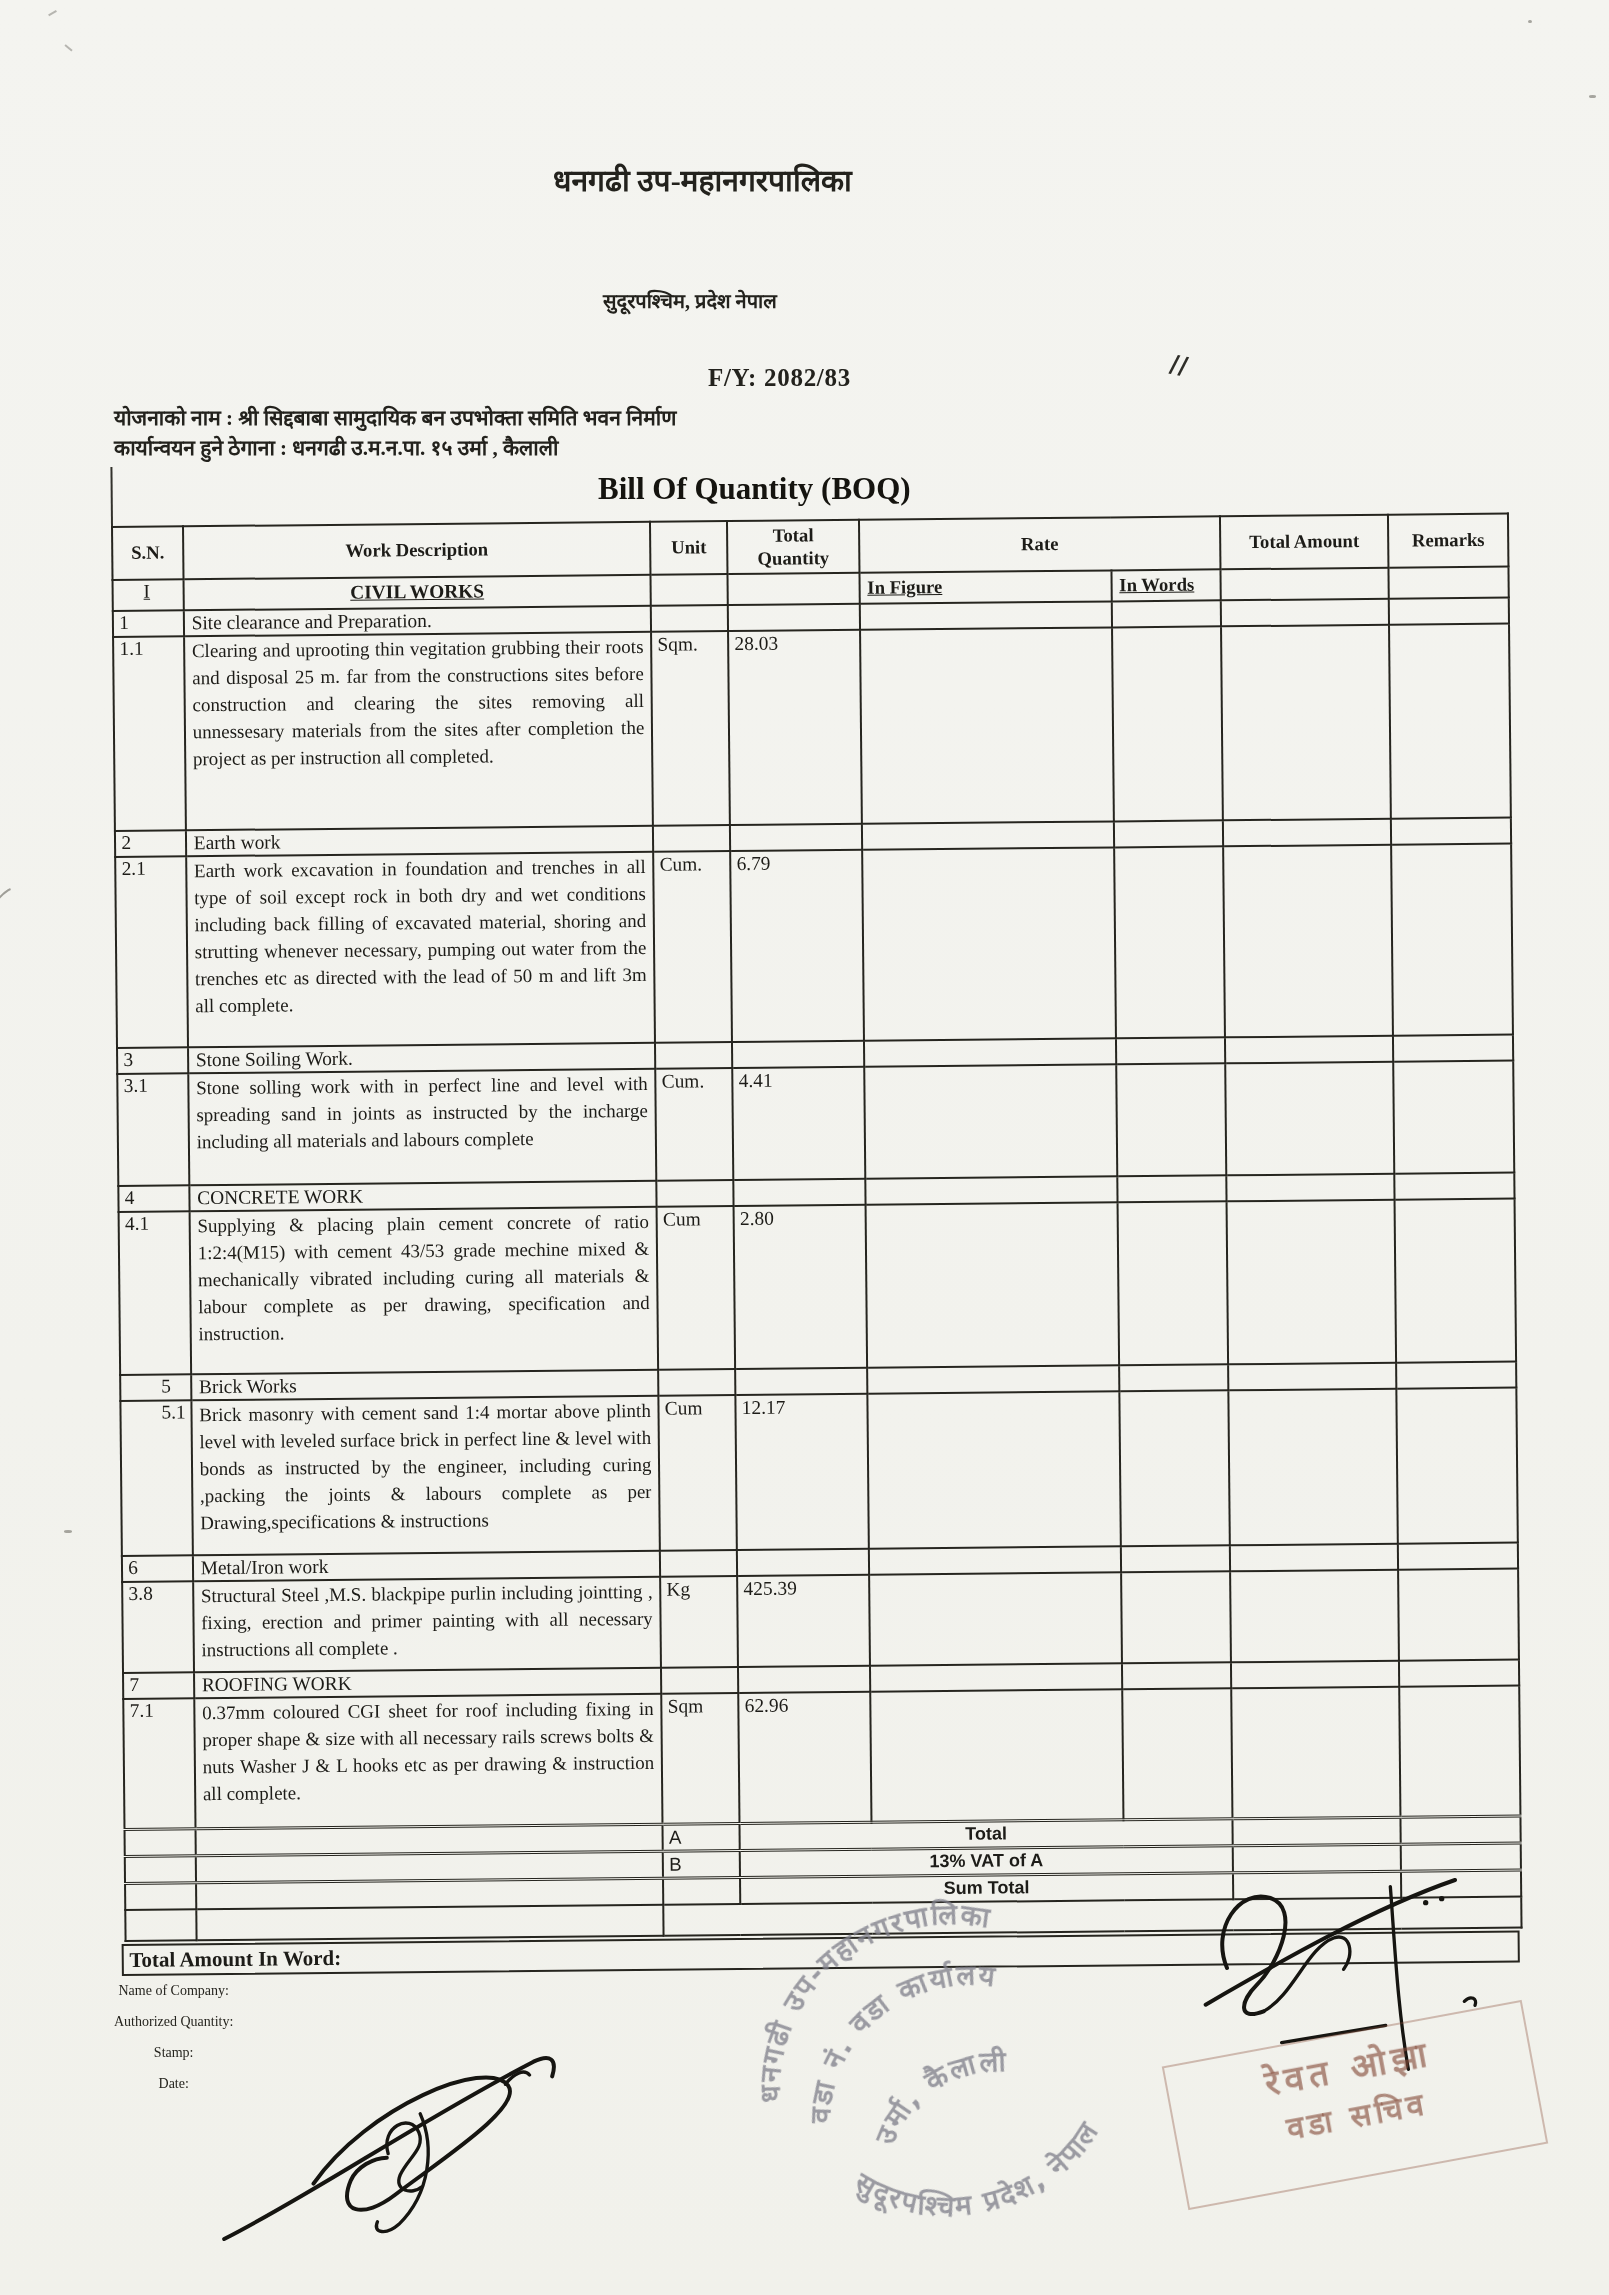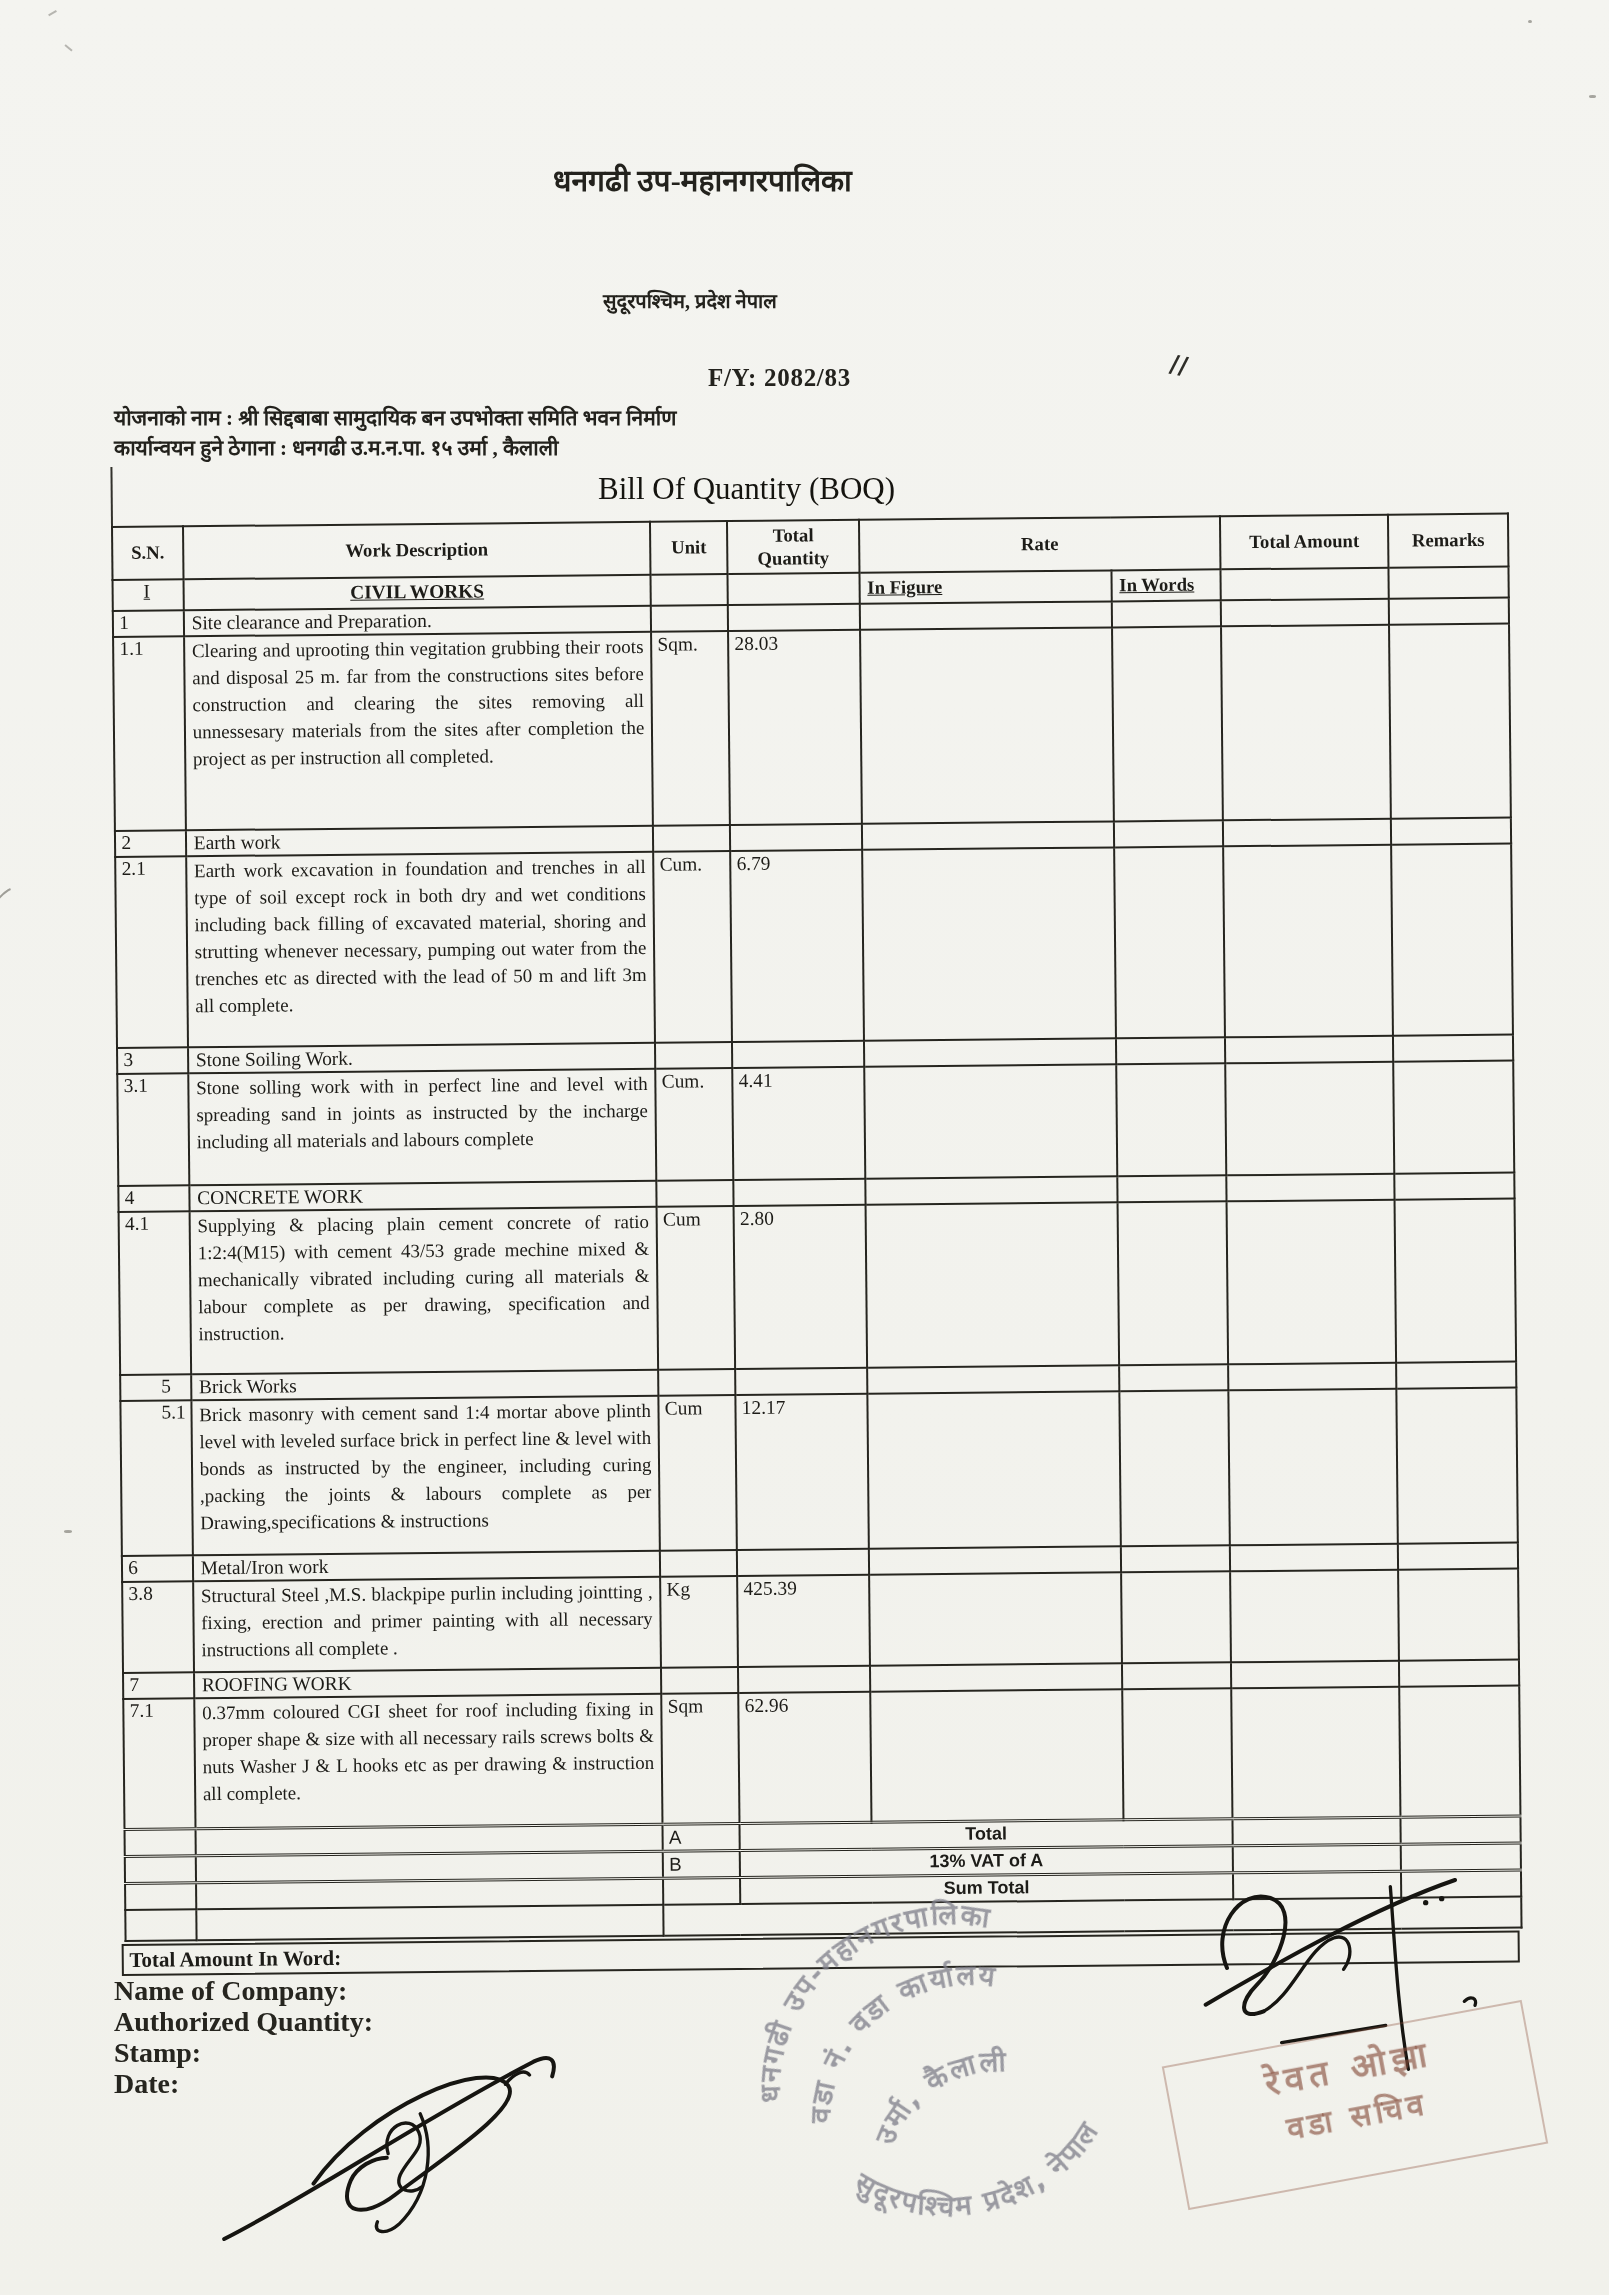--- a/index.html
+++ b/index.html
@@ -21,7 +21,7 @@
   .proj{position:absolute;left:114px;font-size:21px;font-weight:700;white-space:nowrap;color:#23221d;}
   .proj1{top:403px;}
   .proj2{top:433px;}
-  .boq-title{position:absolute;left:598px;top:471px;font-size:31px;font-weight:400;font-family:"Liberation Serif",serif;color:#15140f;}
+  .boq-title{position:absolute;left:598px;top:471px;font-size:31px;font-weight:700;font-family:"Liberation Serif",serif;color:#15140f;}
   
   .ink-mark{position:absolute;left:1170px;top:351px;font-size:24px;font-weight:700;color:#2e2d28;transform:rotate(10deg);font-family:"DejaVu Sans",sans-serif;}
   .speck{position:absolute;background:rgba(70,68,60,.45);border-radius:50%;}

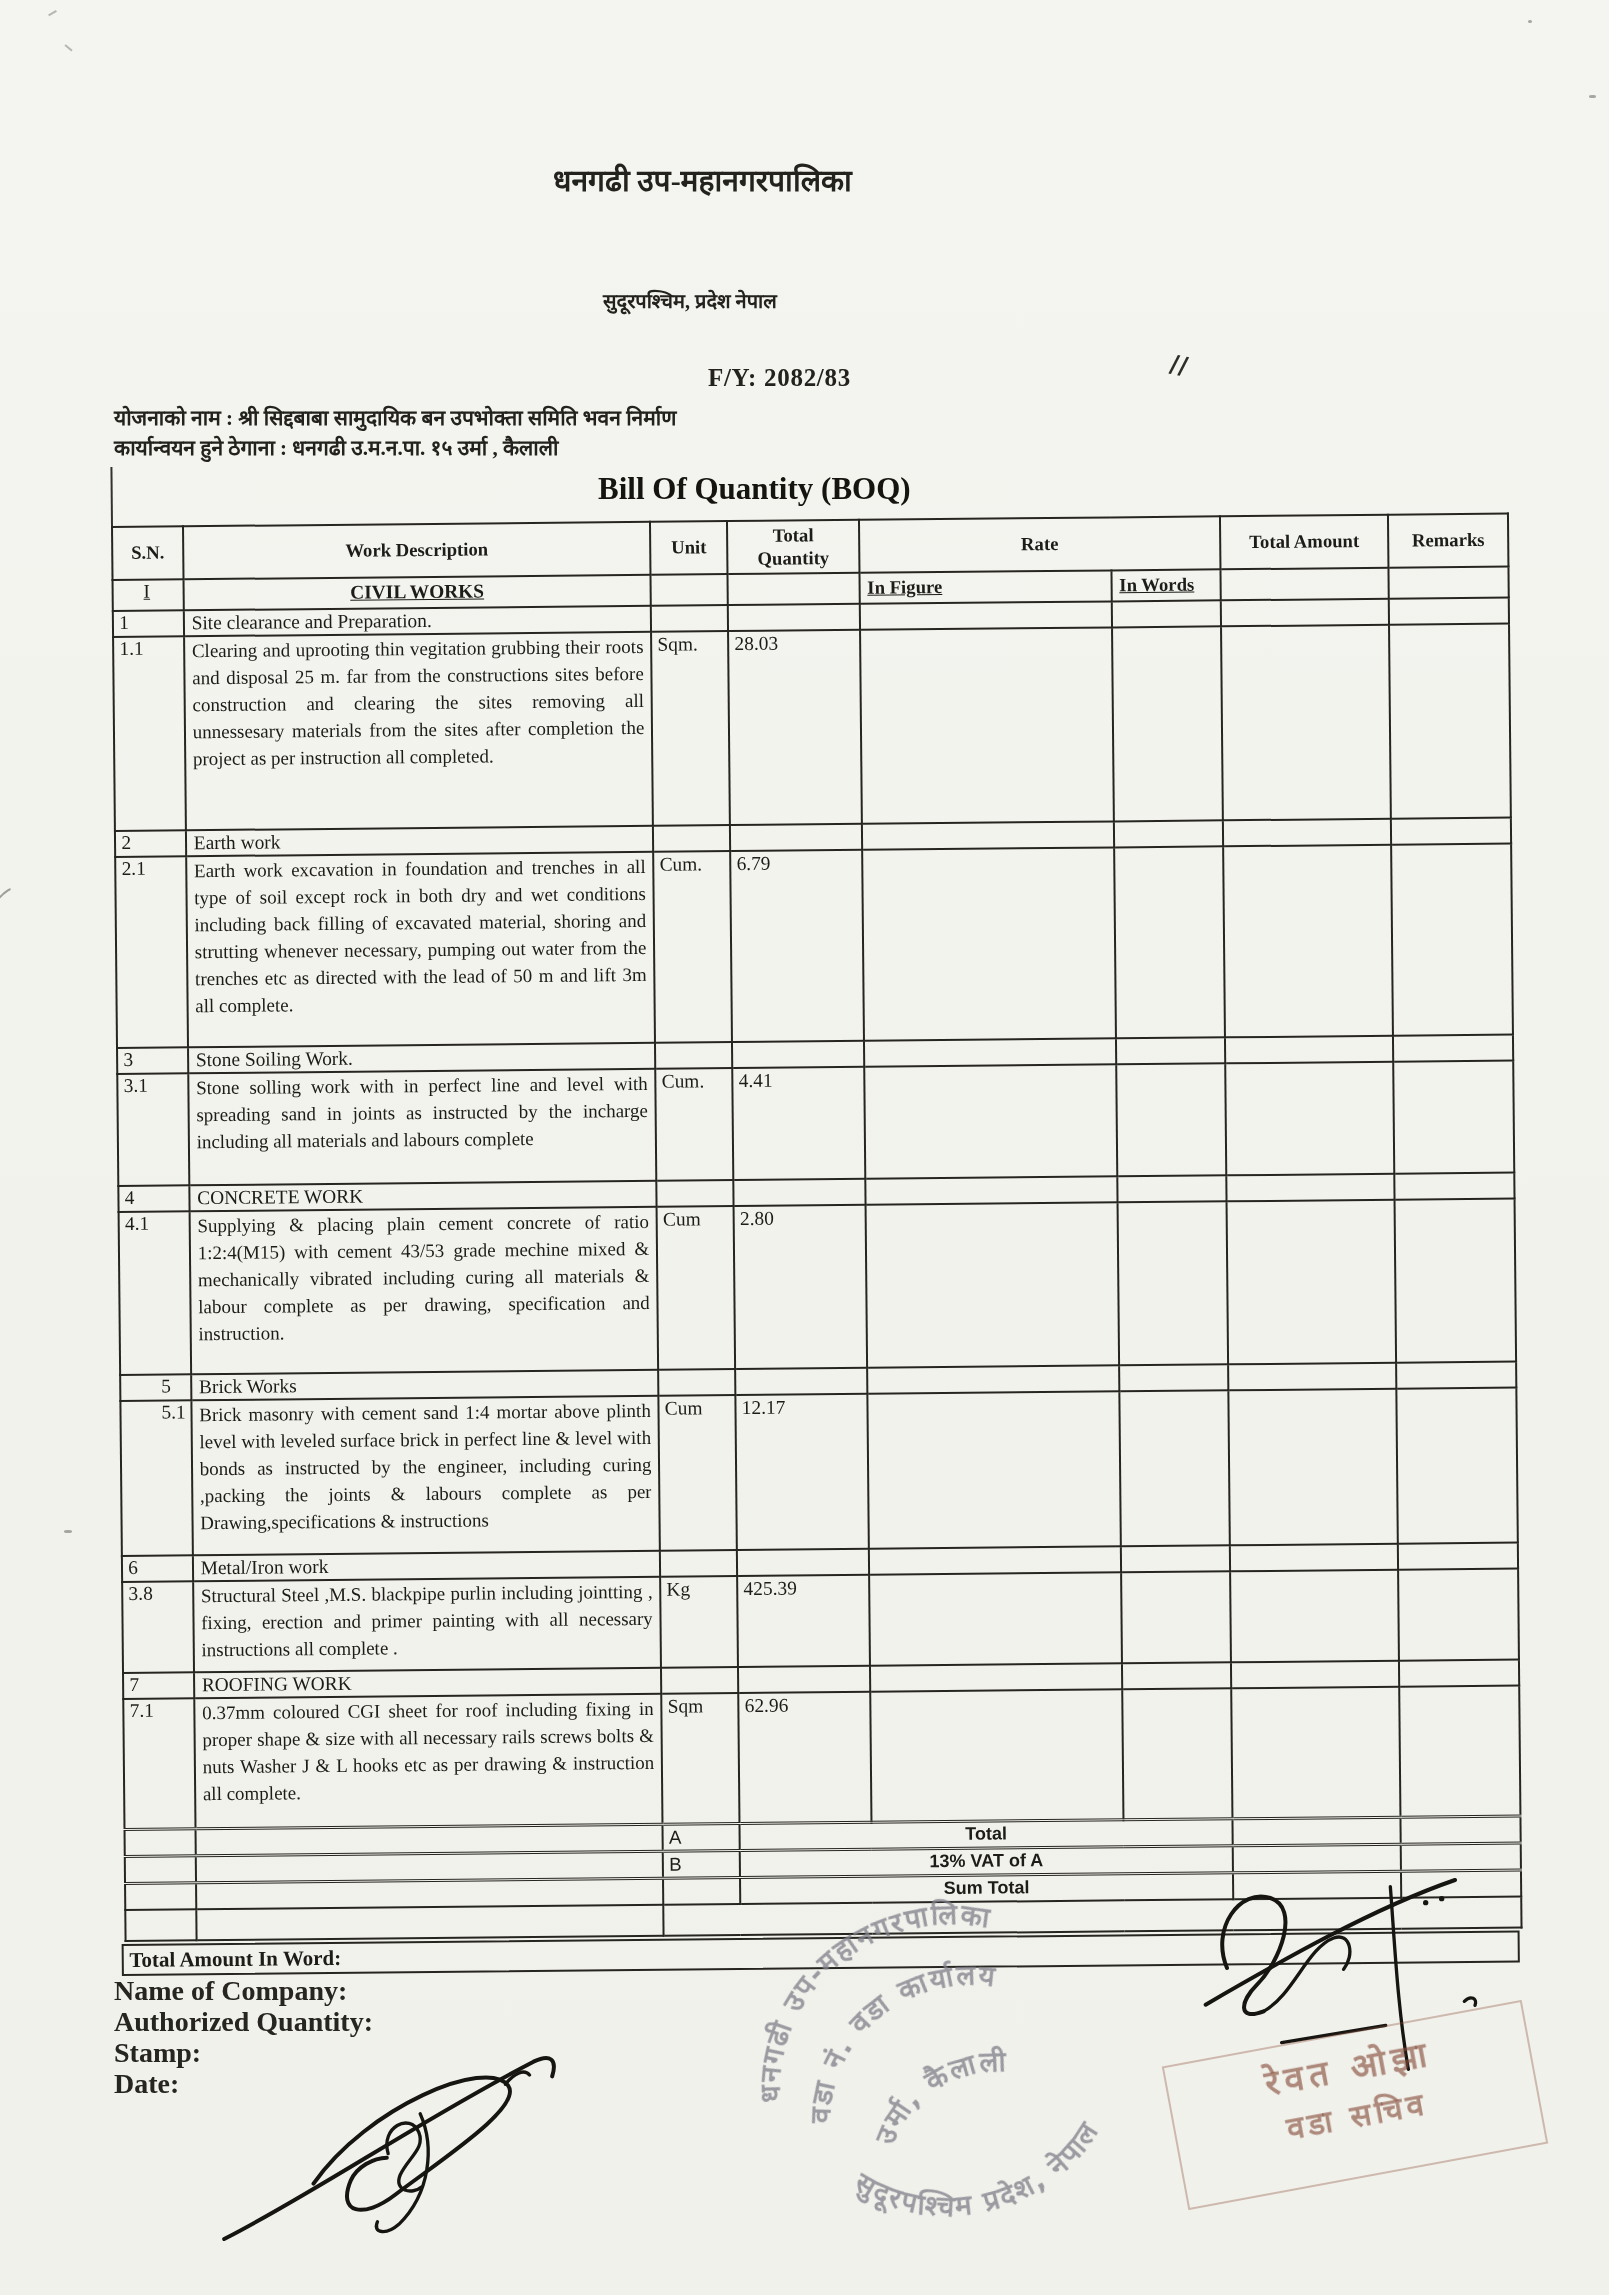--- a/index.html
+++ b/index.html
@@ -49,7 +49,7 @@
   tr.gap td{border-top:2.7px solid #26251f;}
   .word-box{margin-top:2px;margin-left:-2.7px;width:1398px;height:32px;border:2.3px solid #26251f;box-sizing:border-box;display:flex;align-items:center;padding-left:5.3px;font-size:21px;font-weight:700;font-family:"Liberation Serif",serif;background:transparent;}
   
-  .signoff{position:absolute;left:114px;top:1975px;font-size:28px;font-weight:700;line-height:31px;color:#26251f;}
+  .signoff{position:absolute;left:114px;top:1975px;font-size:14px;font-weight:400;line-height:31px;color:#26251f;text-align:center;}
   
   .round-stamp{position:absolute;left:740px;top:1864px;width:387px;height:374px;transform:rotate(-13deg);opacity:.78;filter:blur(0.3px);}
   .round-stamp text{fill:#82828d;font-size:42px;font-weight:600;letter-spacing:3px;font-family:"DejaVu Sans",sans-serif;}

